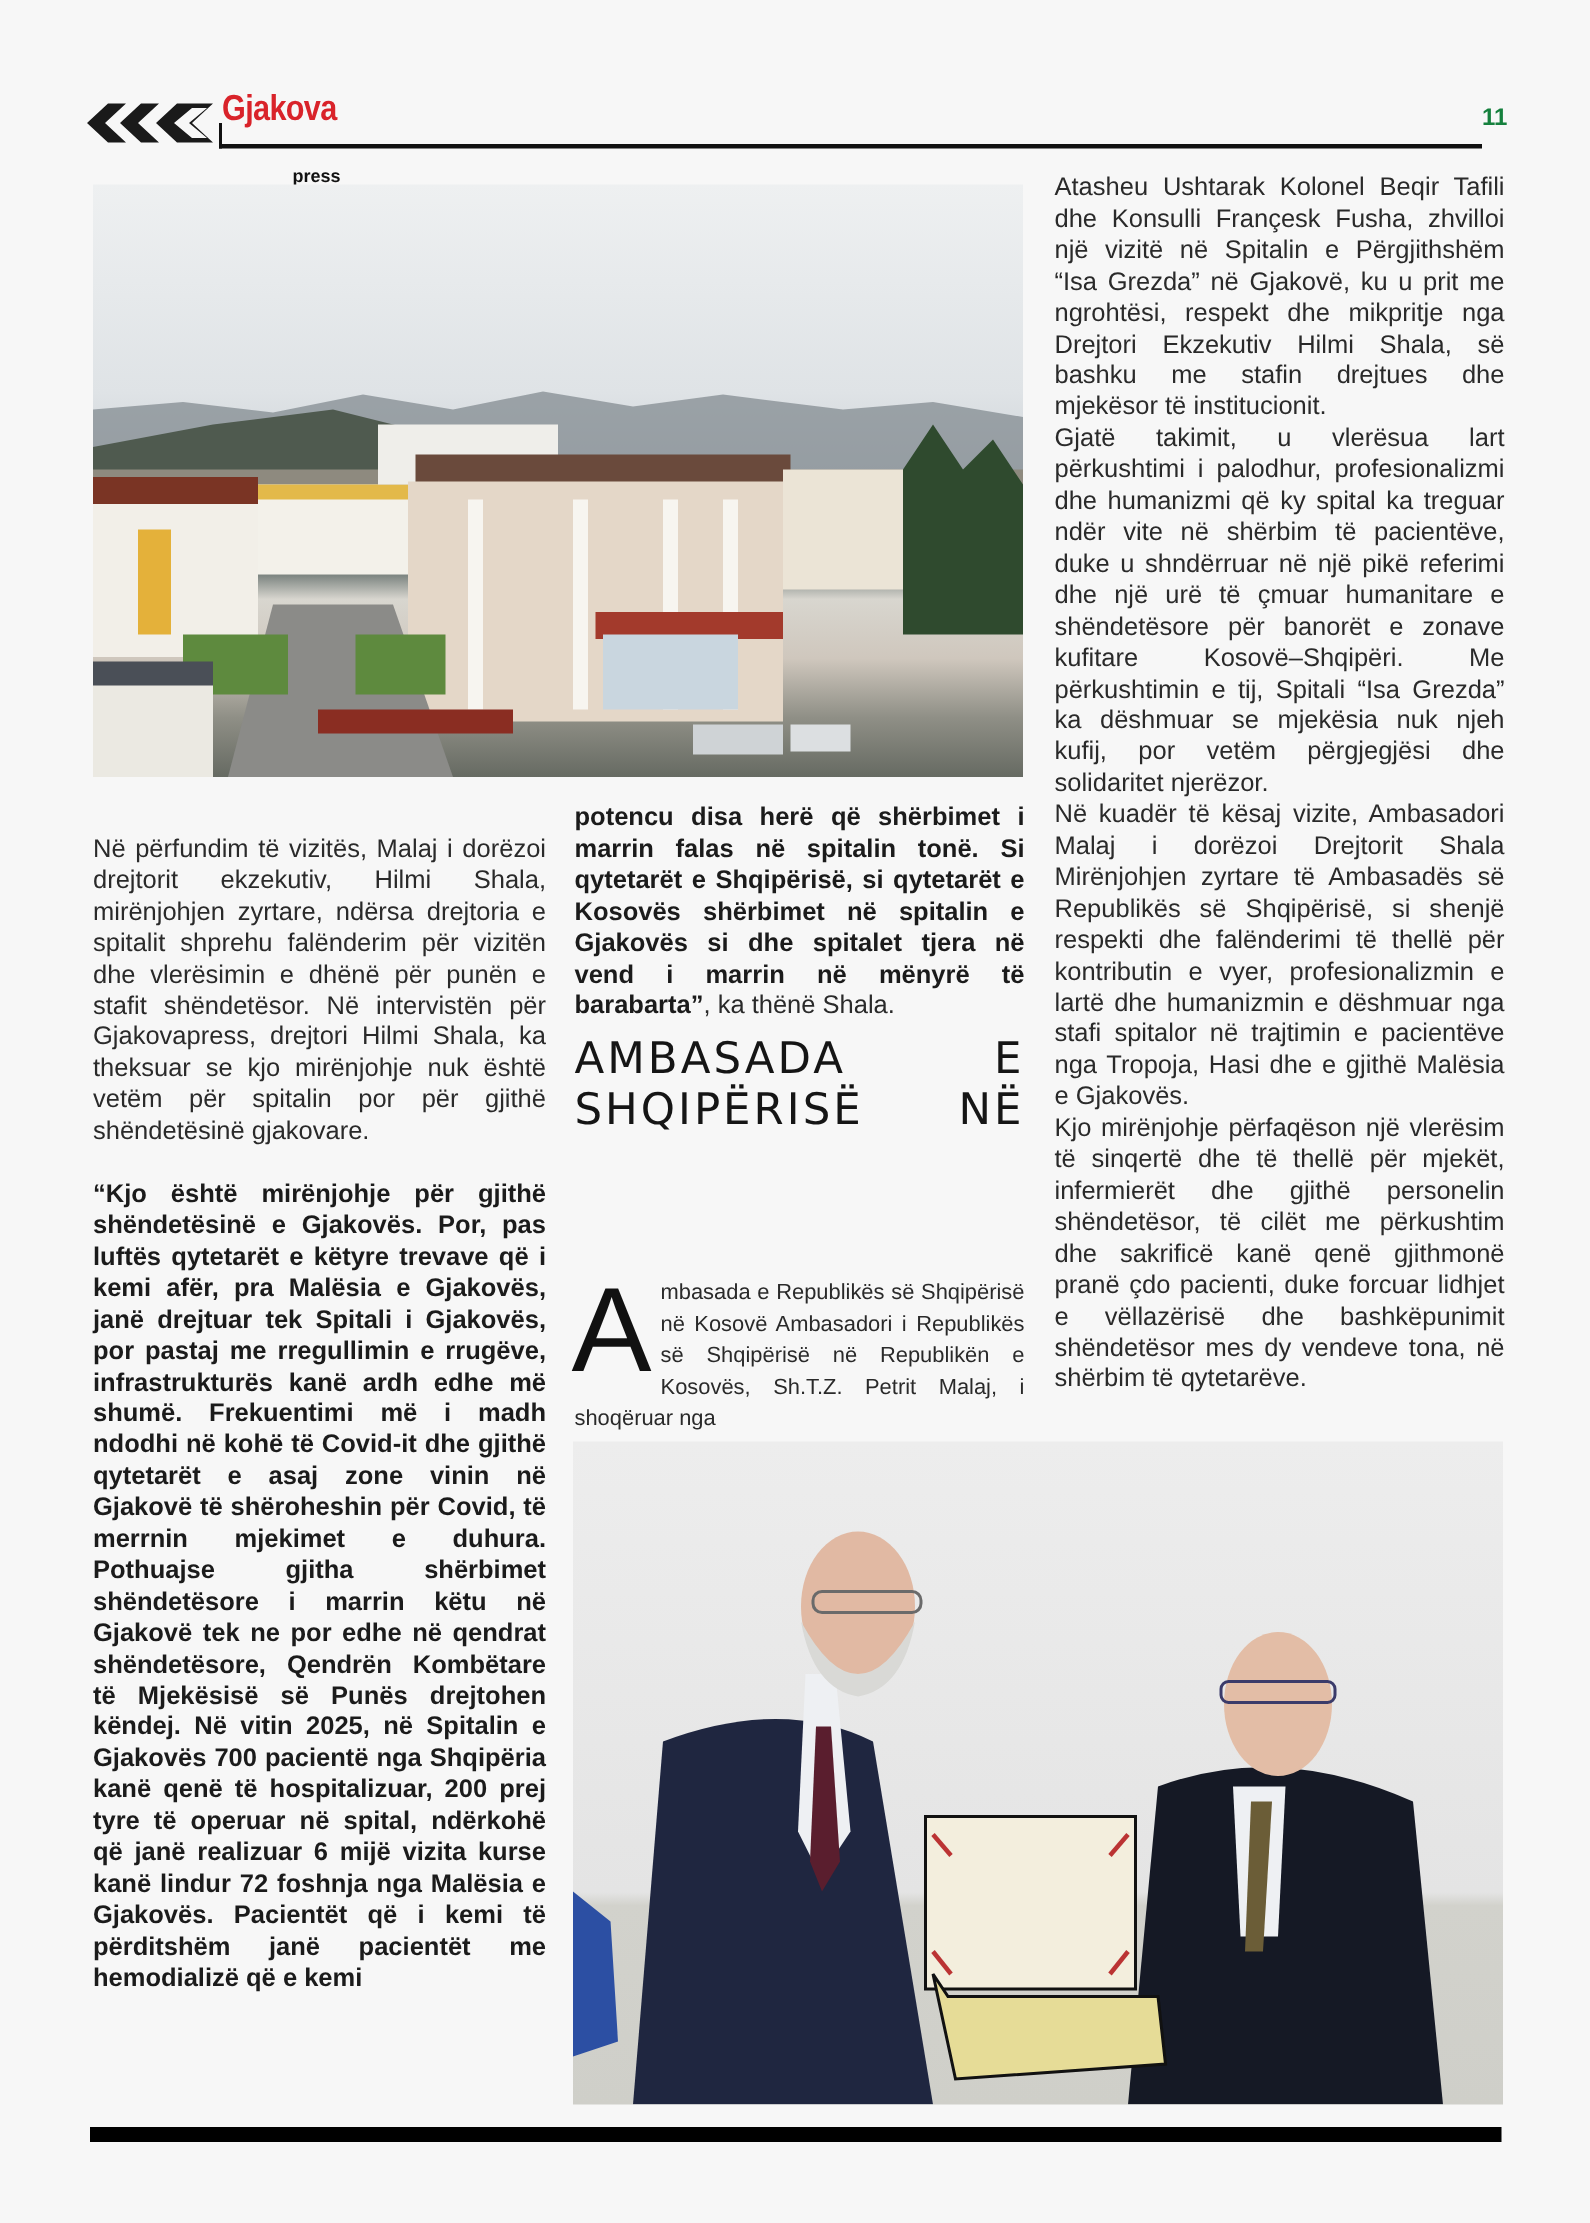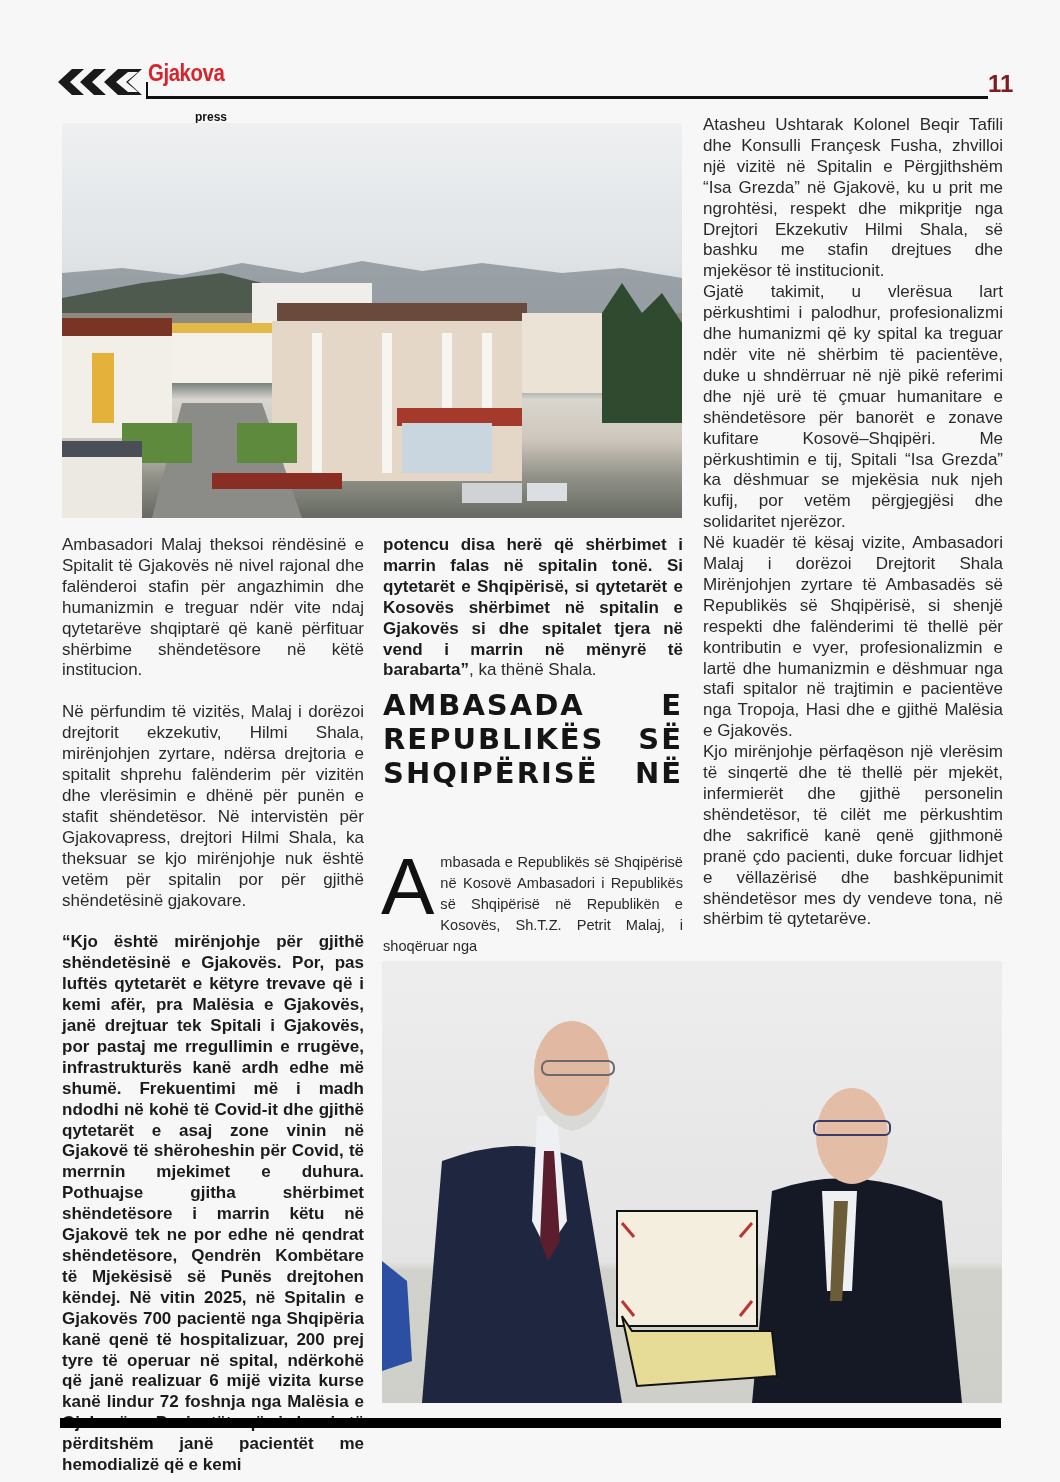--- a/index.html
+++ b/index.html
@@ -25,7 +25,7 @@
   .header-rule { position: absolute; left: 146px; top: 96px; width: 842px; height: 3px; background: #111; }
   .header-rule-v { position: absolute; left: 146px; top: 82px; width: 2px; height: 17px; background: #111; }
   .page-num {
-    position: absolute; left: 988px; top: 70px; font-weight: 900; font-size: 24px; color: #7f1d1d;
+    position: absolute; left: 988px; top: 70px; font-weight: 900; font-size: 16px; color: #15803d;
     font-family: "Liberation Sans", sans-serif;
   }
 

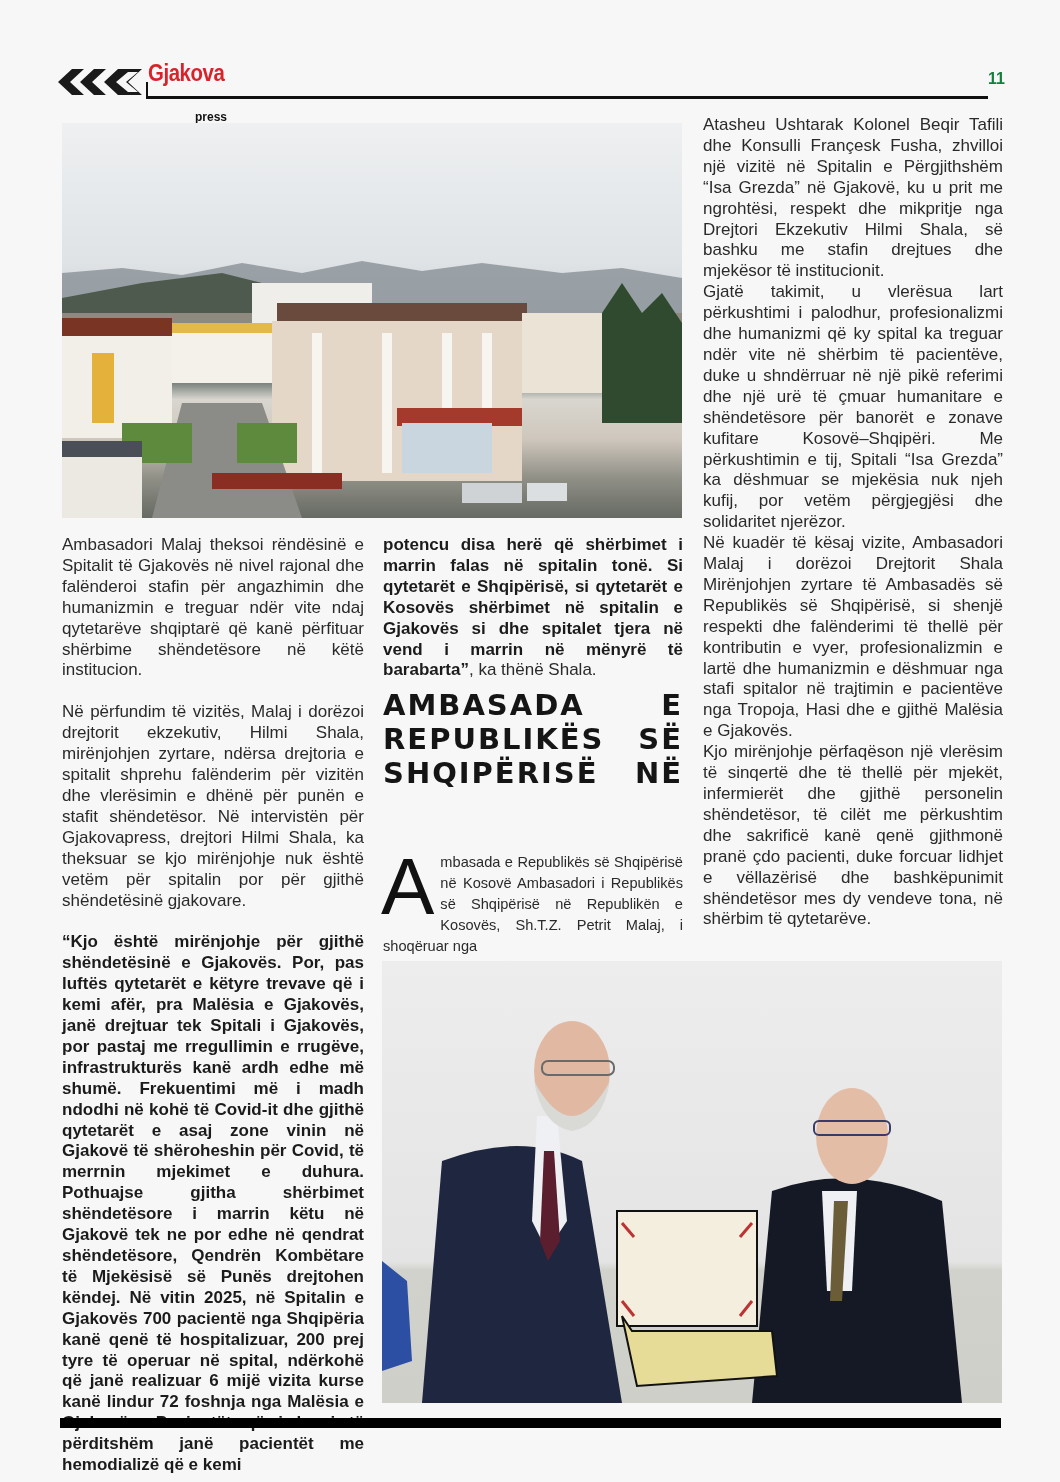--- a/index.html
+++ b/index.html
@@ -106,7 +106,6 @@
 </div>
 
 <div class="col col-left">
-  <p>Ambasadori Malaj theksoi rëndësinë e Spitalit të Gjakovës në nivel rajonal dhe falënderoi stafin për angazhimin dhe humanizmin e treguar ndër vite ndaj qytetarëve shqiptarë që kanë përfituar shërbime shëndetësore në këtë institucion.</p>
   <div class="gap"></div>
   <p>Në përfundim të vizitës, Malaj i dorëzoi drejtorit ekzekutiv, Hilmi Shala, mirënjohjen zyrtare, ndërsa drejtoria e spitalit shprehu falënderim për vizitën dhe vlerësimin e dhënë për punën e stafit shëndetësor. Në intervistën për Gjakovapress, drejtori Hilmi Shala, ka theksuar se kjo mirënjohje nuk është vetëm për spitalin por për gjithë shëndetësinë gjakovare.</p>
   <div class="gap"></div>

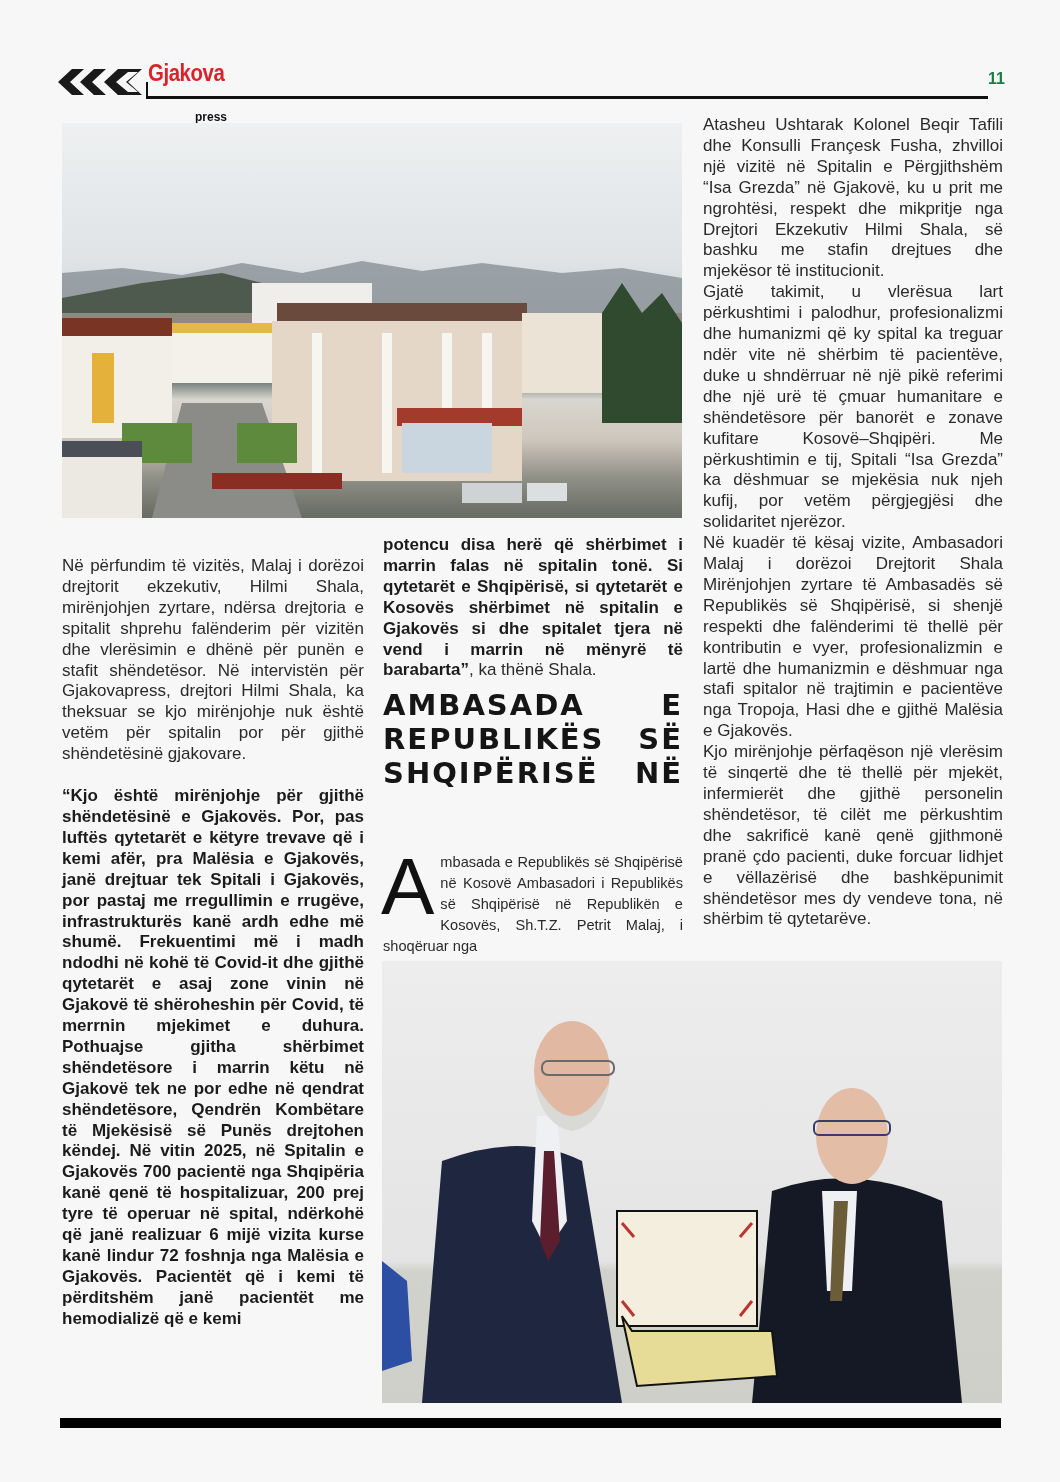--- a/index.html
+++ b/index.html
@@ -45,7 +45,7 @@
 
   .headline {
     position: absolute; left: 383px; top: 688px; width: 300px;
-    font-family: "DejaVu Sans", sans-serif; font-weight: 700; font-size: 29px; line-height: 34px;
+    font-family: "DejaVu Sans", sans-serif; font-weight: 400; font-size: 29px; line-height: 34px;
     color: #151515; text-align: justify; text-align-last: justify; letter-spacing: 2px;
   }
   .headline-line { display: block; text-align: justify; text-align-last: justify; }

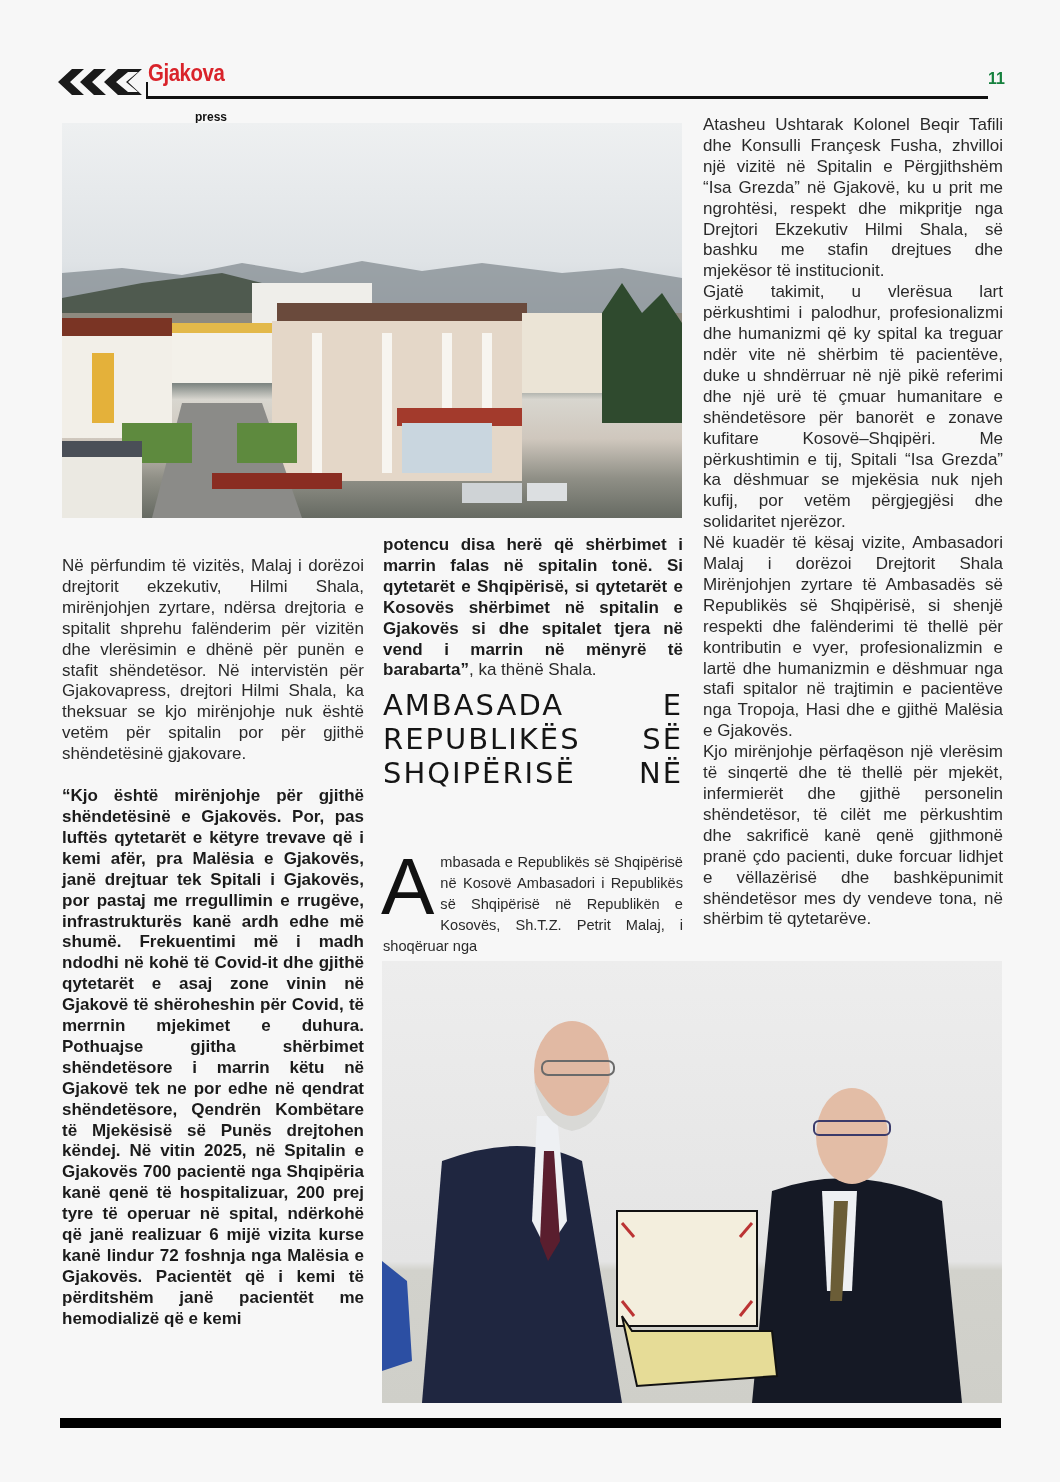--- a/index.html
+++ b/index.html
@@ -118,7 +118,6 @@
 
 <div class="headline">
   <span class="headline-line">AMBASADA E</span>
-  <span class="headline-line">REPUBLIKËS SË</span>
   <span class="headline-line">SHQIPËRISË NË</span>
 </div>
 

